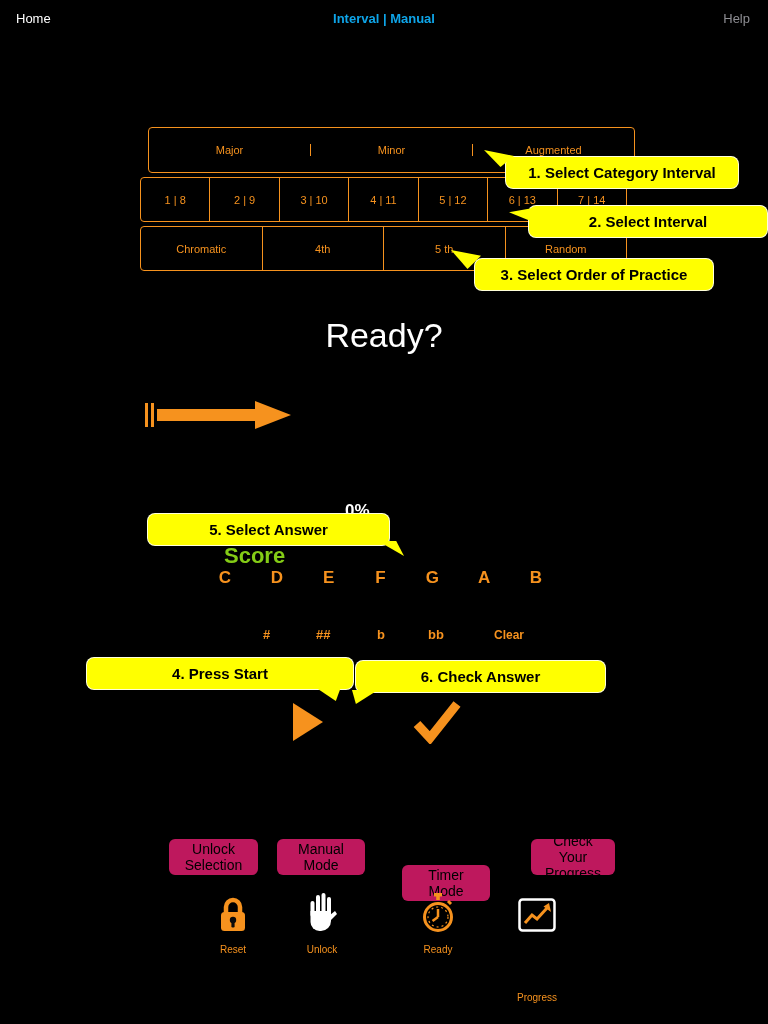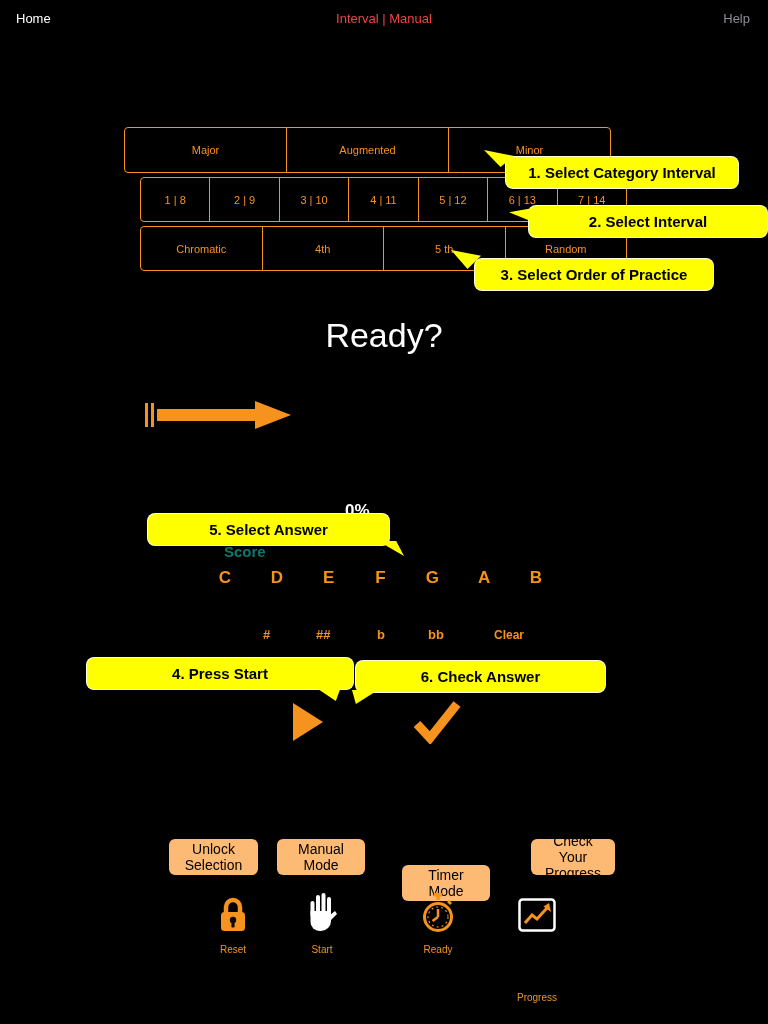--- a/index.html
+++ b/index.html
@@ -10,7 +10,7 @@
 
   
   .home{ left:16px; top:11px; color:#fff; font-size:13px; }
-  .title{ left:0; right:0; top:11px; text-align:center; color:#ef4444; font-size:13px; font-weight:400; }
+  .title{ left:0; right:0; top:11px; text-align:center; color:#0ea5e9; font-size:13px; font-weight:700; }
   .help{ right:18px; top:11px; color:#8e8e93; font-size:13px; }
 
   

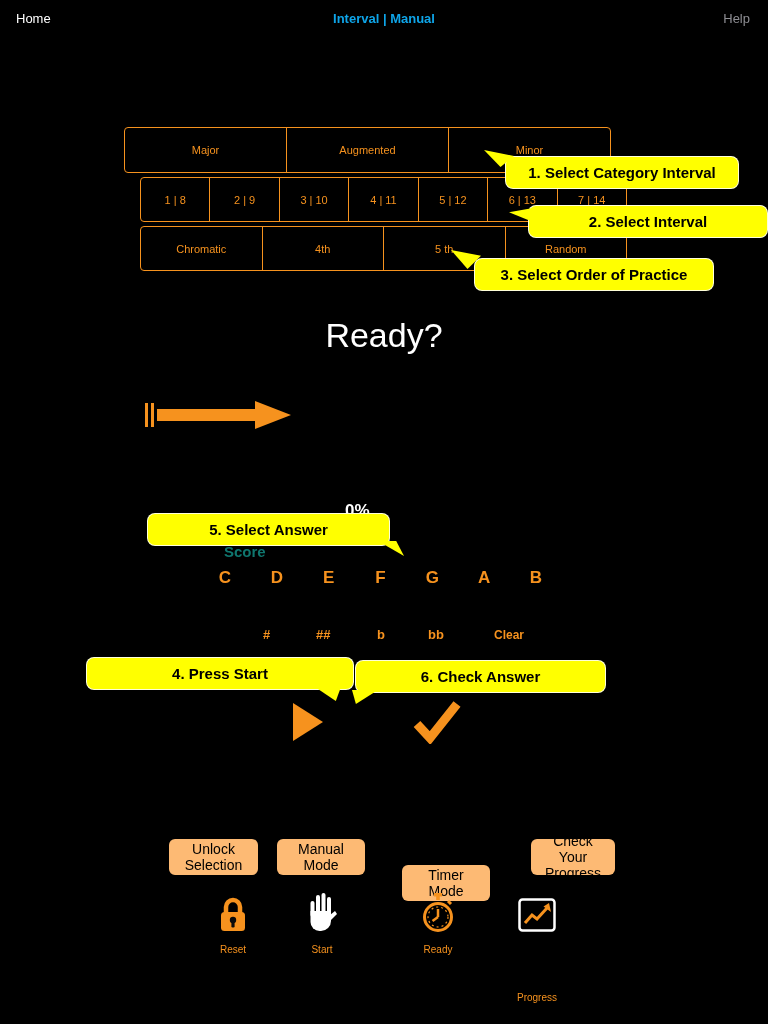--- a/index.html
+++ b/index.html
@@ -18,7 +18,7 @@
   .cell{ flex:1; display:flex; align-items:center; justify-content:center;
          border-left:1px solid var(--orange); color:var(--orange); font-size:11px; cursor:default; }
   .cell:first-child{ border-left:none; }
-  .row-cat{ left:124px; top:127px; width:485px; height:44px; }
+  .row-cat{ left:148px; top:127px; width:485px; height:44px;align-items:center; }
   .row-int{ left:140px; top:177px; width:485px; height:43px; }
   .row-ord{ left:140px; top:226px; width:485px; height:43px; }
 

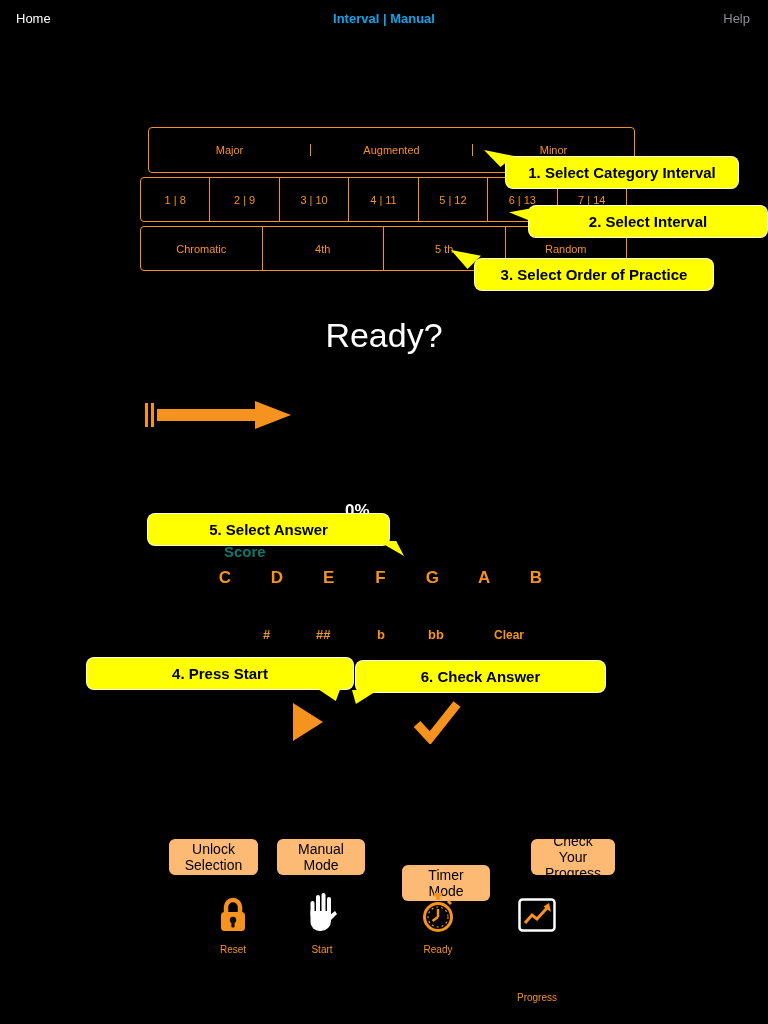--- a/index.html
+++ b/index.html
@@ -84,8 +84,8 @@
 
   <div class="row row-cat">
     <div class="cell">Major</div>
+    <div class="cell">Minor</div>
     <div class="cell">Augmented</div>
-    <div class="cell">Minor</div>
   </div>
 
   <div class="row row-int">

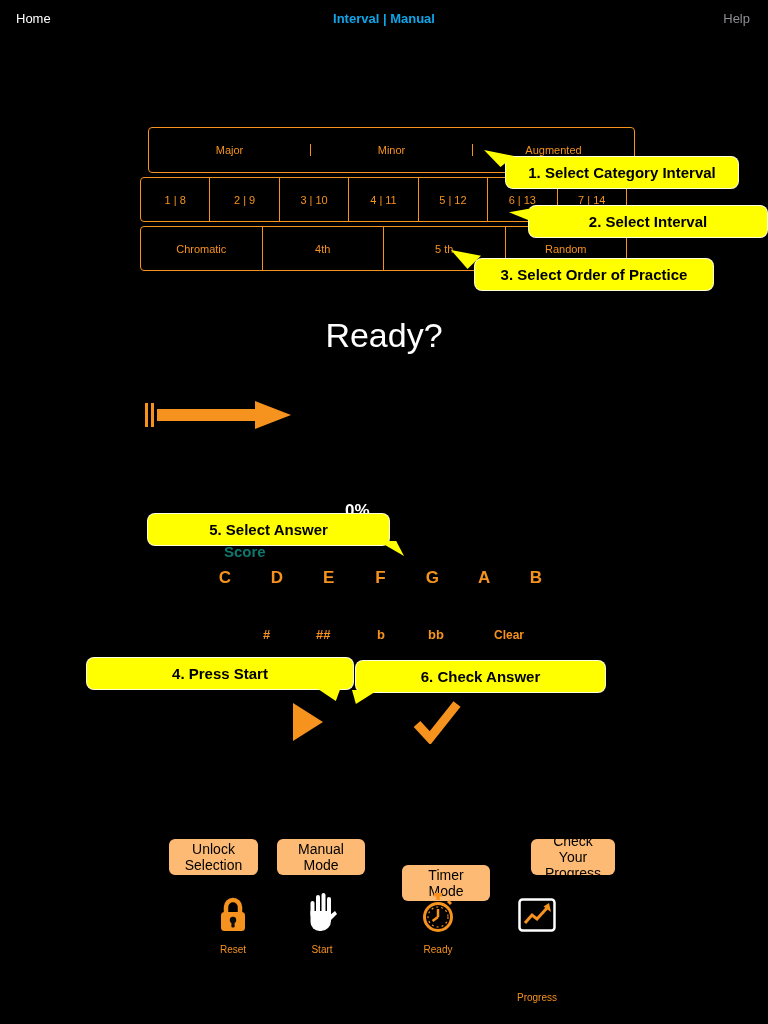--- a/index.html
+++ b/index.html
@@ -44,7 +44,7 @@
 
   .arrow{ left:145px; top:398px; }
 
-  .score-label{ left:224px; top:501px; color:#0f766e; font-weight:700; font-size:15px; z-index:1;margin-top:42px; }
+  .score-label{ left:224px; top:501px; color:#84cc16; font-weight:700; font-size:22px; z-index:1;margin-top:42px; }
   .score-value{ left:345px; top:501px; color:#fff; font-weight:700; font-size:17px; z-index:1; }
 
   .notes{ left:214px; top:568px; width:333px; display:flex; justify-content:space-between; }

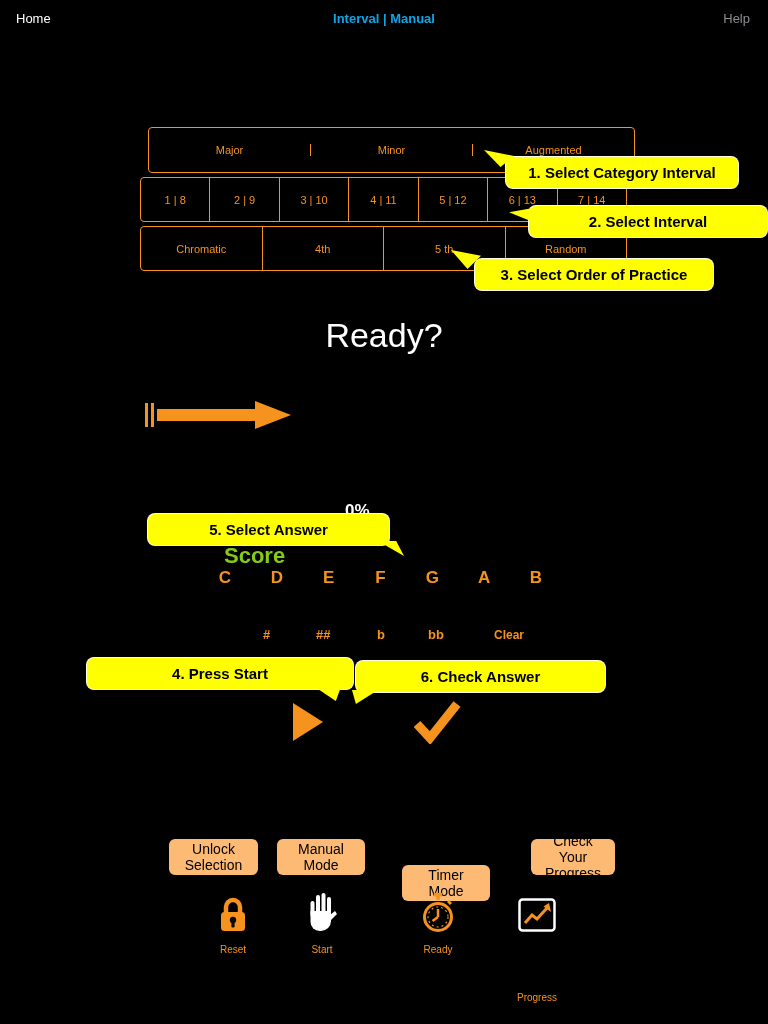--- a/index.html
+++ b/index.html
@@ -57,7 +57,7 @@
   .play{ left:293px; top:703px; }
   .check{ left:413px; top:700px; }
 
-  .wbox{ position:absolute; background:#fdba74; border-radius:6px; color:#000;
+  .wbox{ position:absolute; background:#be185d; border-radius:6px; color:#000;
          display:flex; align-items:center; justify-content:center; text-align:center;
          font-size:14px; line-height:1.15; padding:2px 8px; box-sizing:border-box; }
   .b1{ left:169px; top:839px; width:89px; height:36px; }

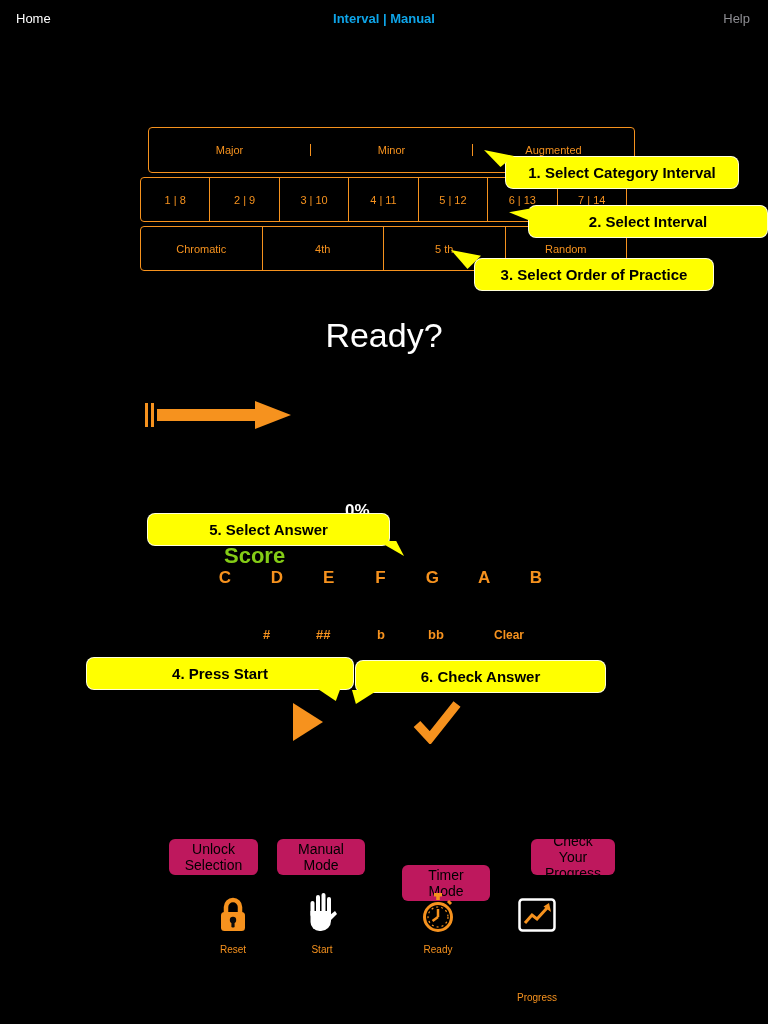--- a/index.html
+++ b/index.html
@@ -219,7 +219,7 @@
   </div>
 
   <span class="cap cap1">Reset</span>
-  <span class="cap cap2">Start</span>
+  <span class="cap cap2">Unlock</span>
   <span class="cap cap3">Ready</span>
   <span class="cap cap4">Progress</span>
 

